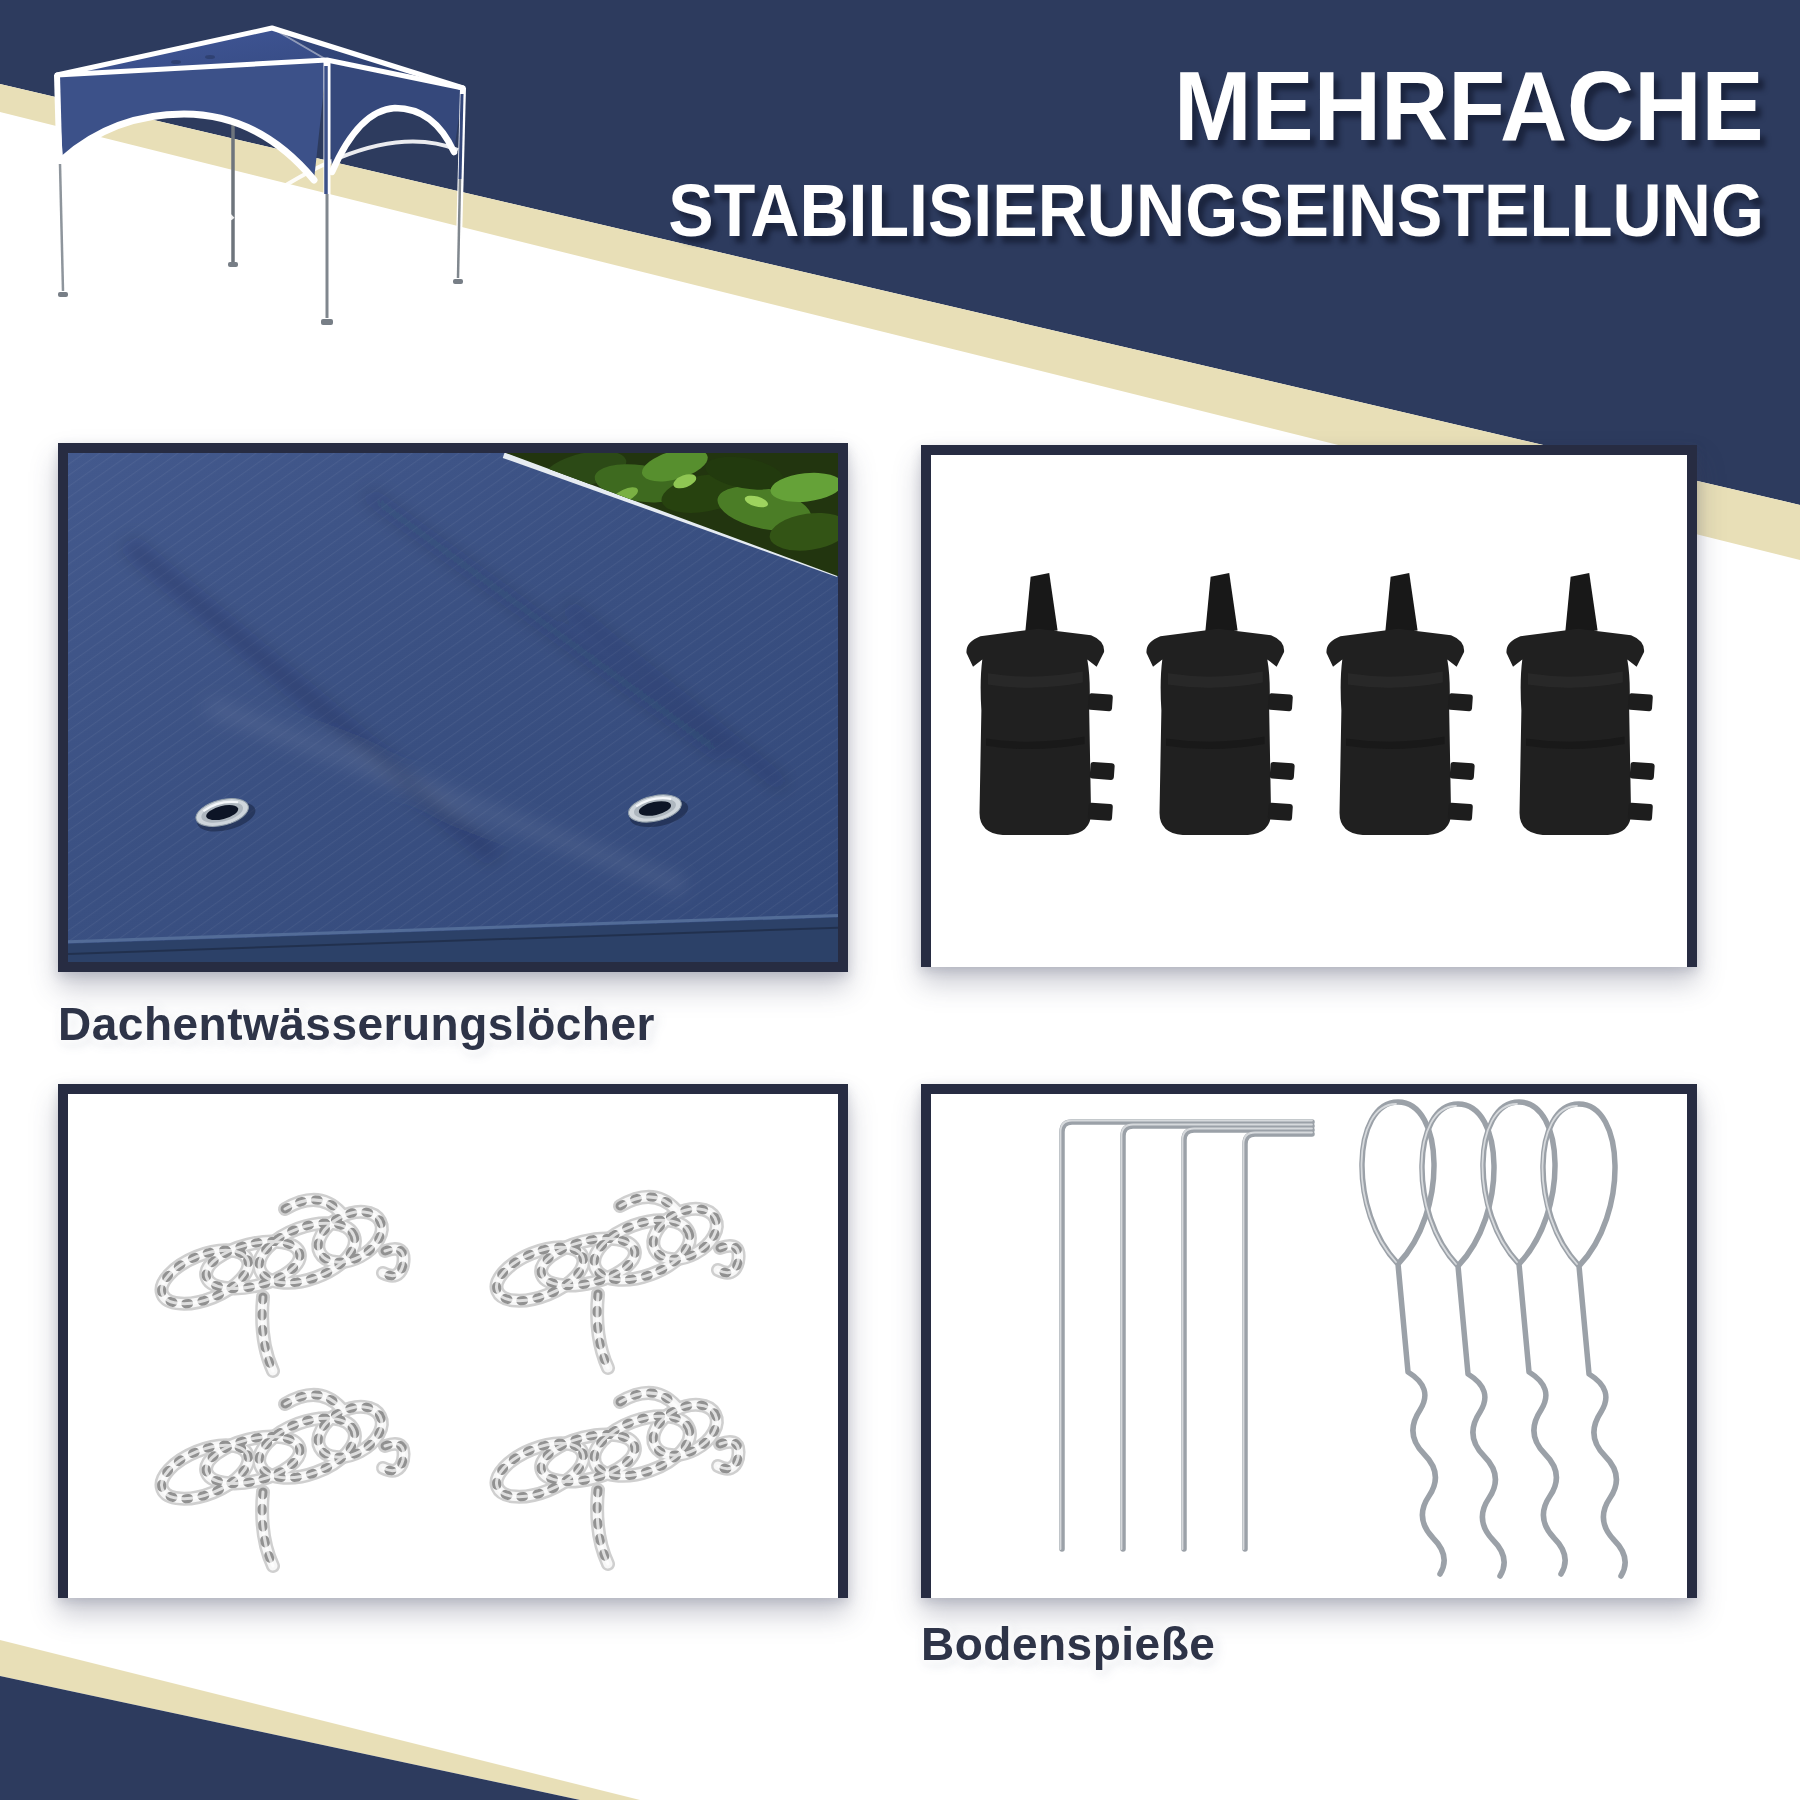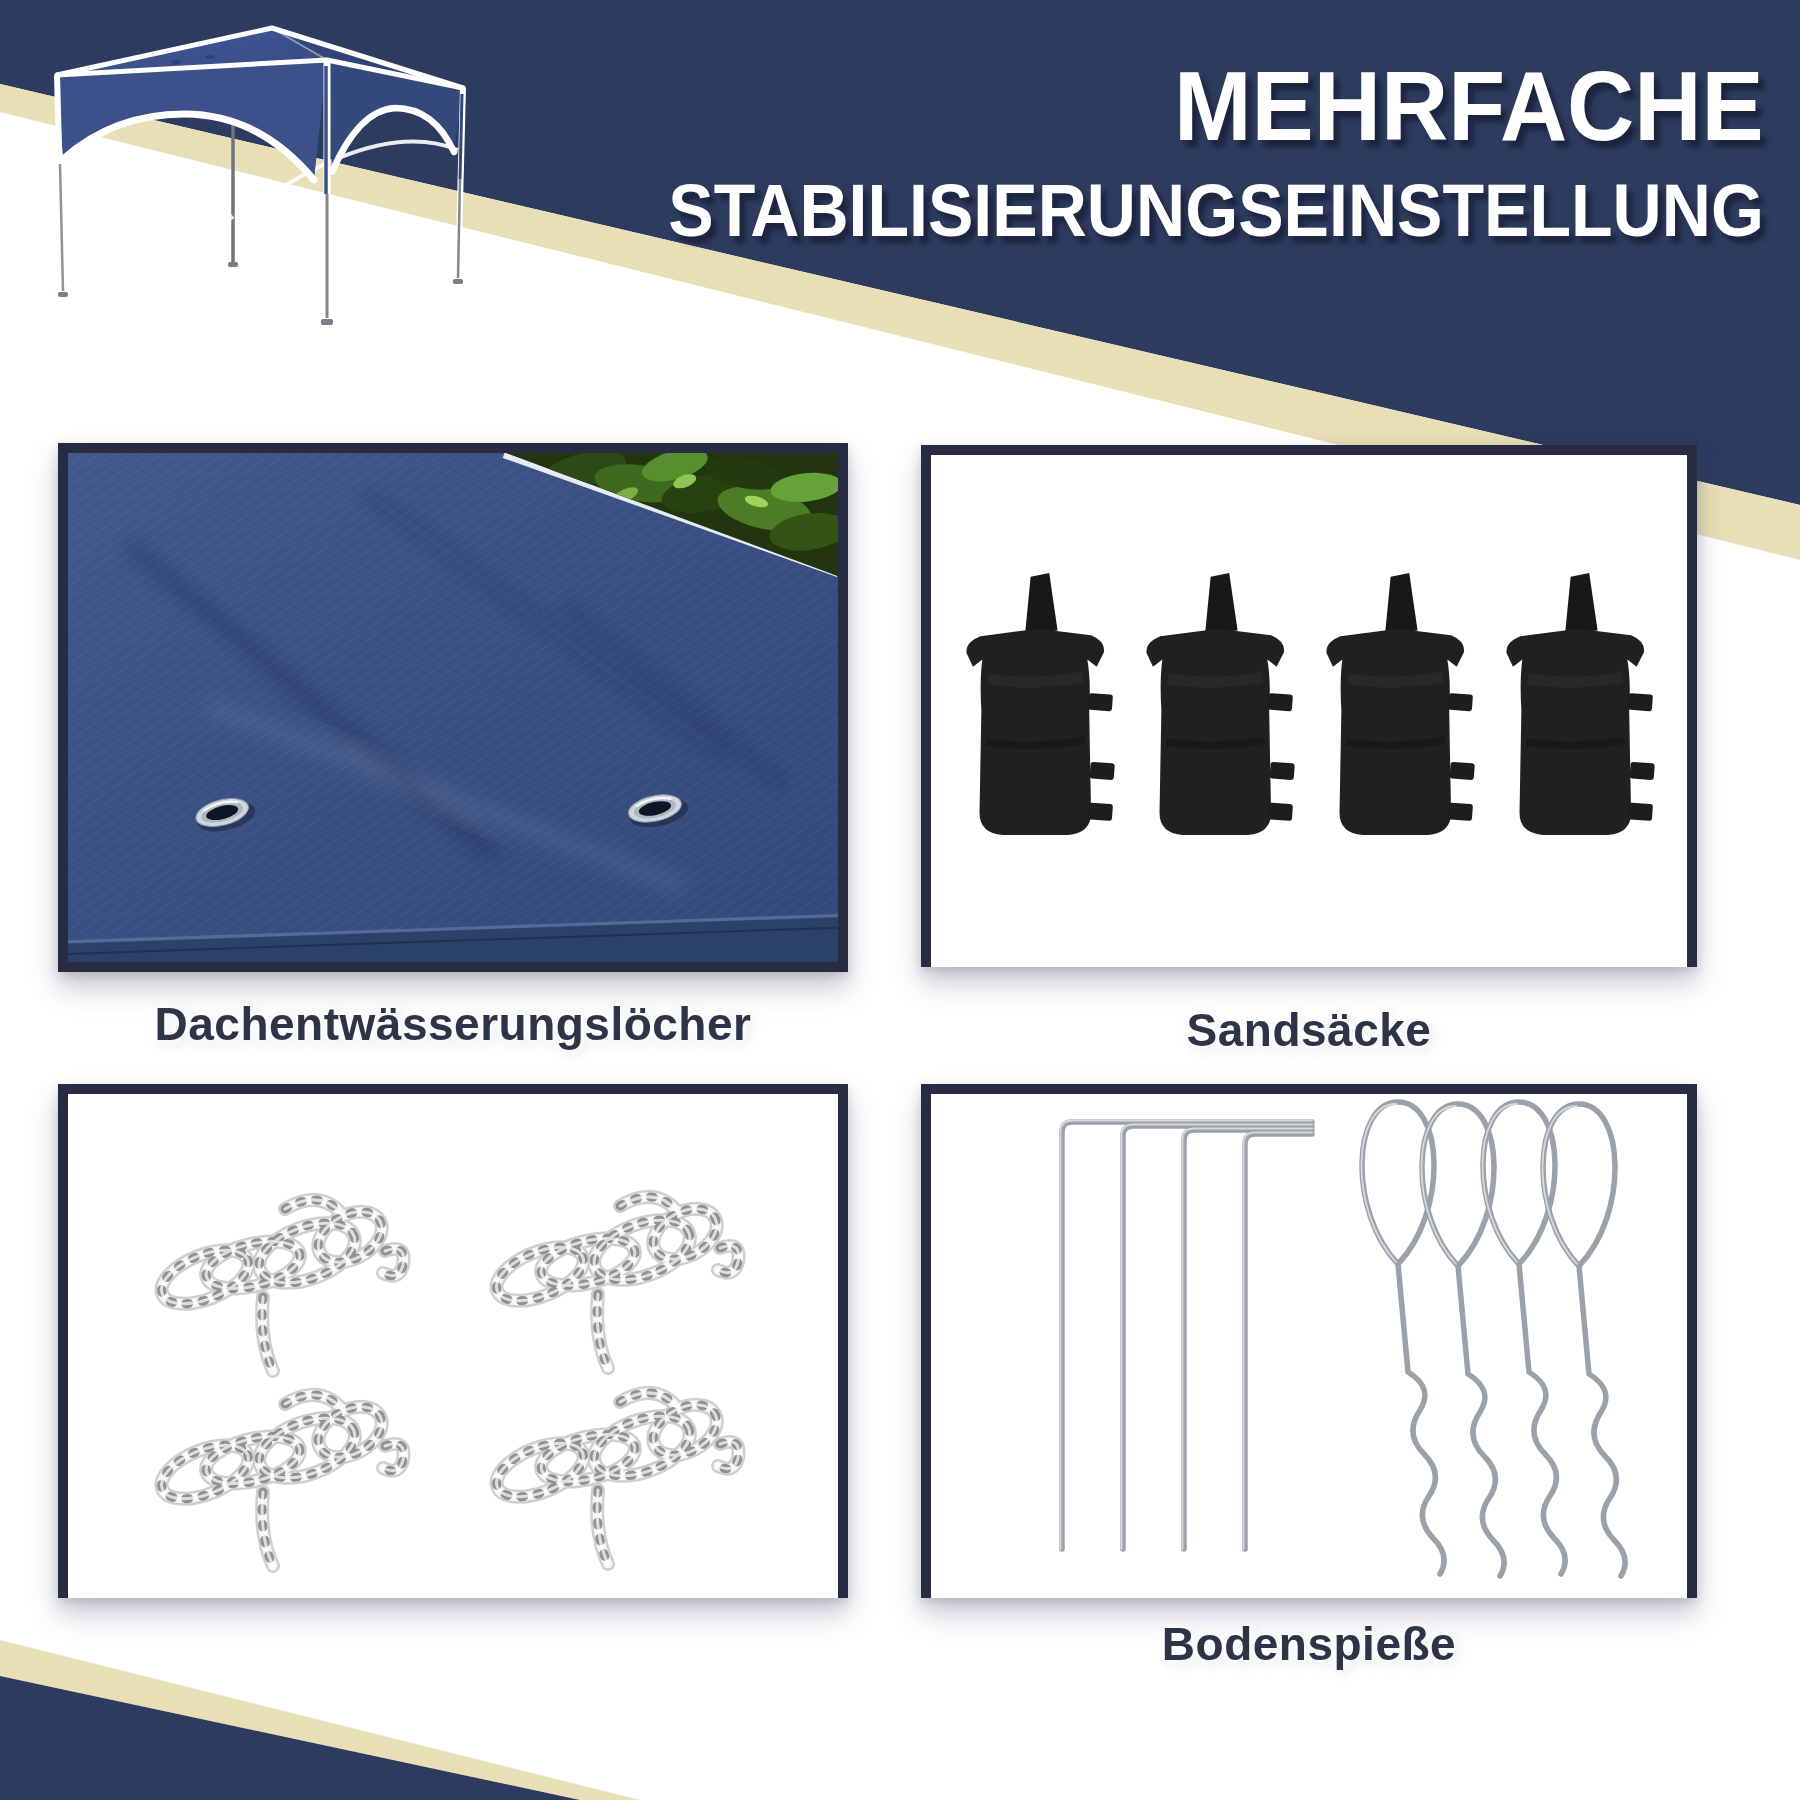--- a/index.html
+++ b/index.html
@@ -31,7 +31,7 @@
   .rope-svg{position:absolute;}
 
   
-  .caption{position:absolute;text-align:center;font-size:46px;font-weight:700;color:#2e3448;
+  .caption{position:absolute;font-size:46px;font-weight:700;color:#2e3448;
            letter-spacing:.5px;line-height:64px;height:64px;
            text-shadow:0 0 8px #fff,0 0 14px #fff,0 2px 10px #fff,3px 3px 12px rgba(205,210,220,.9);}
   #cap-roof{left:58px;width:790px;top:992px;}

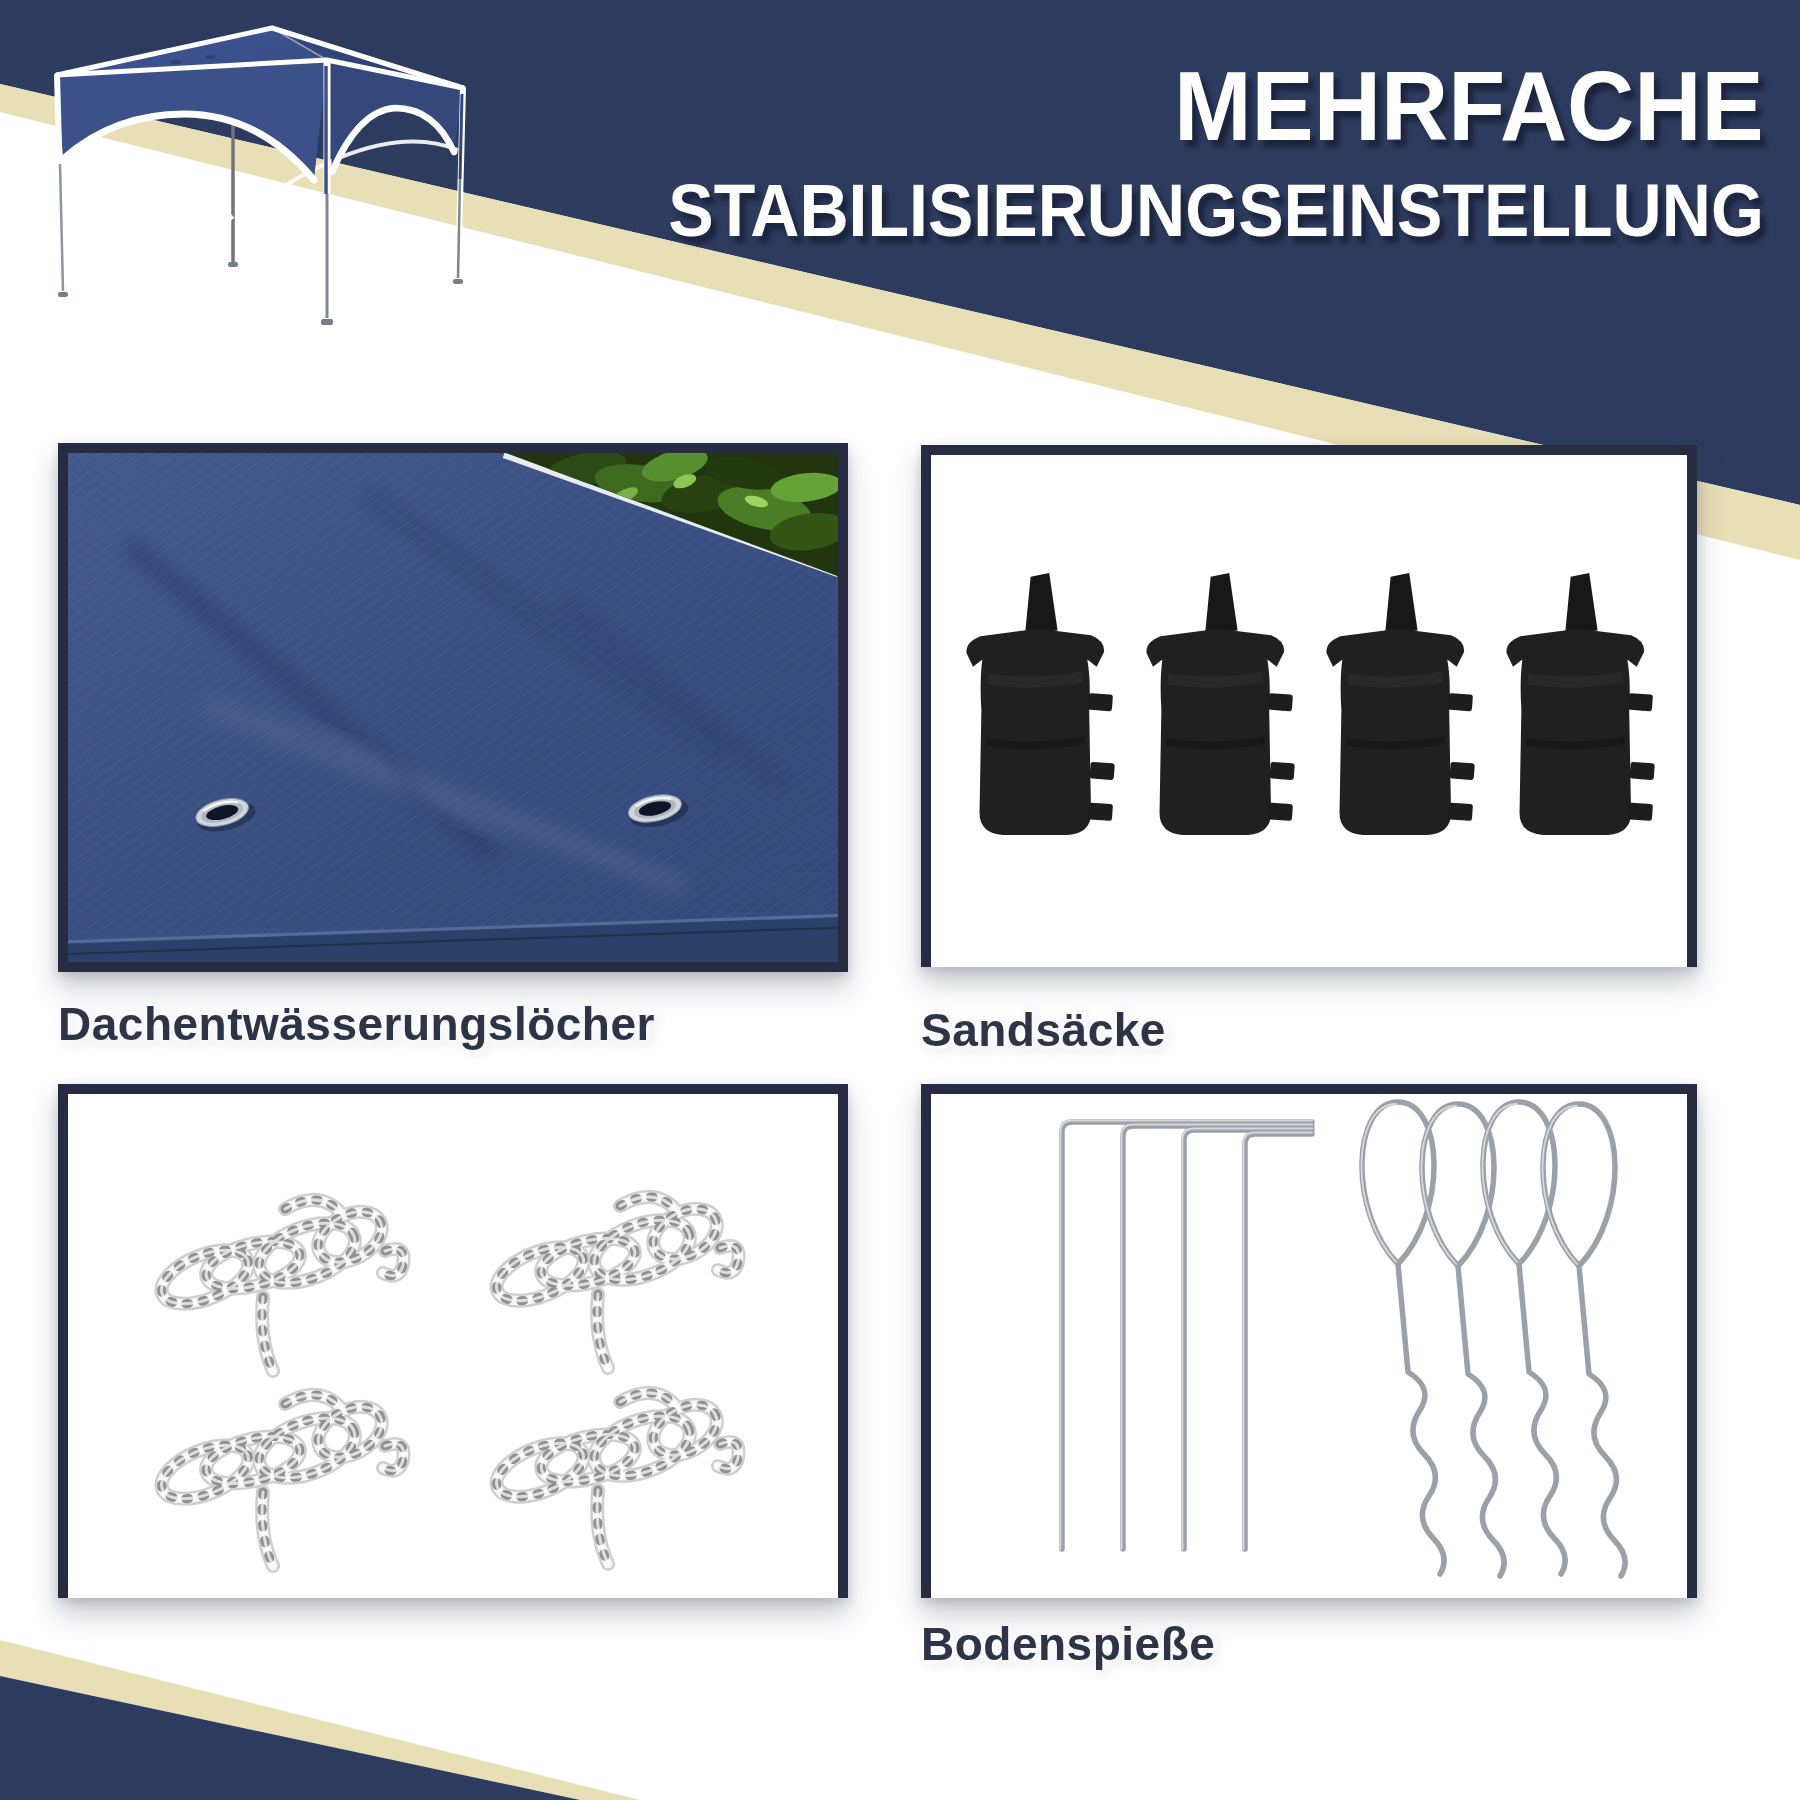--- a/index.html
+++ b/index.html
@@ -280,7 +280,6 @@
   </div>
 
   <div class="caption" id="cap-roof">Dachentwässerungslöcher</div>
-  <div class="caption" id="cap-sandbags">Sandsäcke</div>
   <div class="caption" id="cap-stakes">Bodenspieße</div>
 
 </div>

